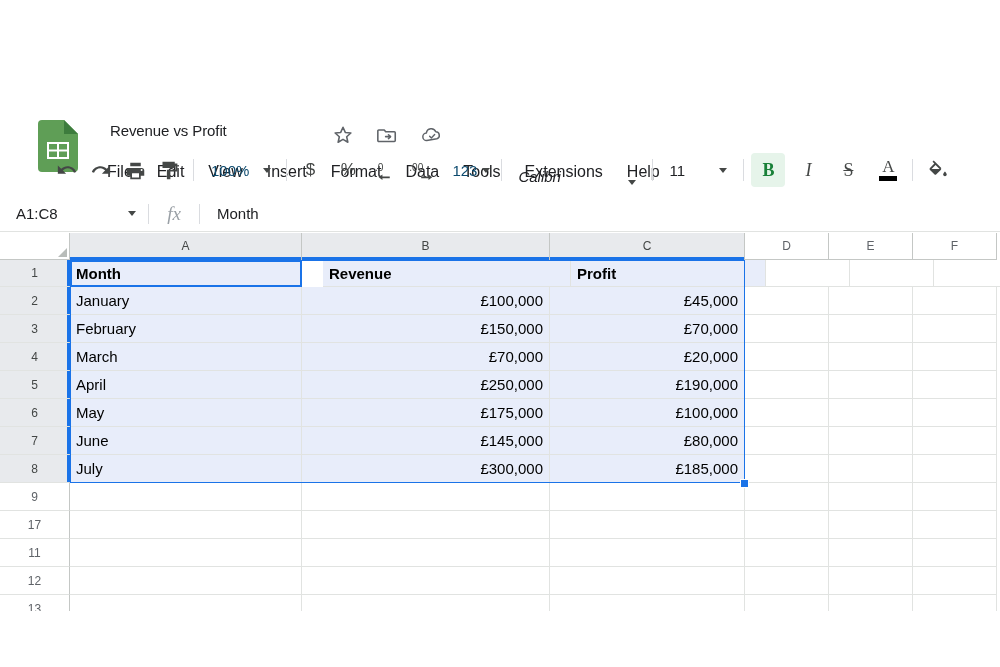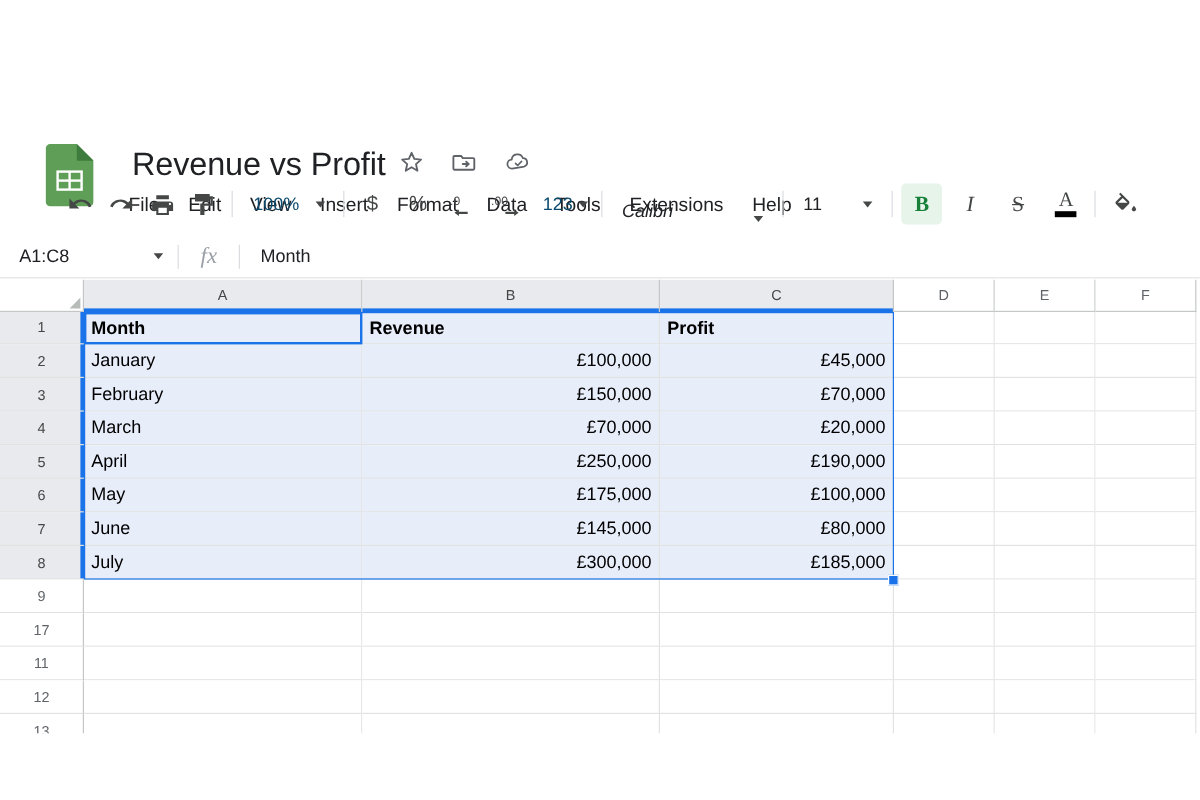--- a/index.html
+++ b/index.html
@@ -20,7 +20,7 @@
 
   .doc-title {
     position:absolute; left:110px; top:68px;
-    font-size:27px; color:#202124; letter-spacing:-0.1px;
+    font-size:15px; color:#202124; letter-spacing:-0.1px;
     white-space:nowrap;
   }
 

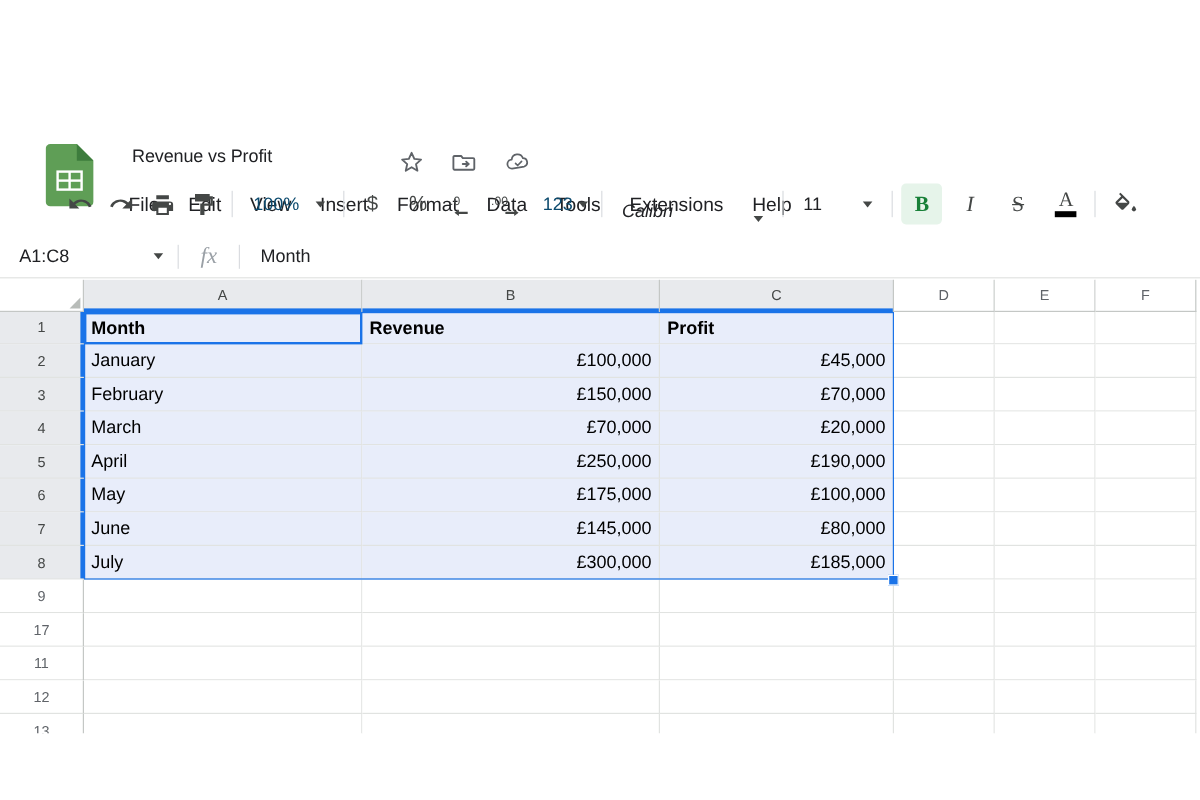--- a/index.html
+++ b/index.html
@@ -359,7 +359,7 @@
     <div class="cells" id="cells">
         <div class="grid-row">
           <div class="cell selfill bold" style="width: 232px; height: 27px;">Month</div>
-          <div class="cell selfill bold" style="width: 248px; height: 27px;">Revenue</div>
+          <div class="cell selfill bold" style="width: 248px; height: 27px; margin-left: 21px;">Revenue</div>
           <div class="cell selfill bold" style="width: 195px; height: 27px;">Profit</div>
           <div class="cell" style="width: 84px; height: 27px;"></div>
           <div class="cell" style="width: 84px; height: 27px;"></div>

